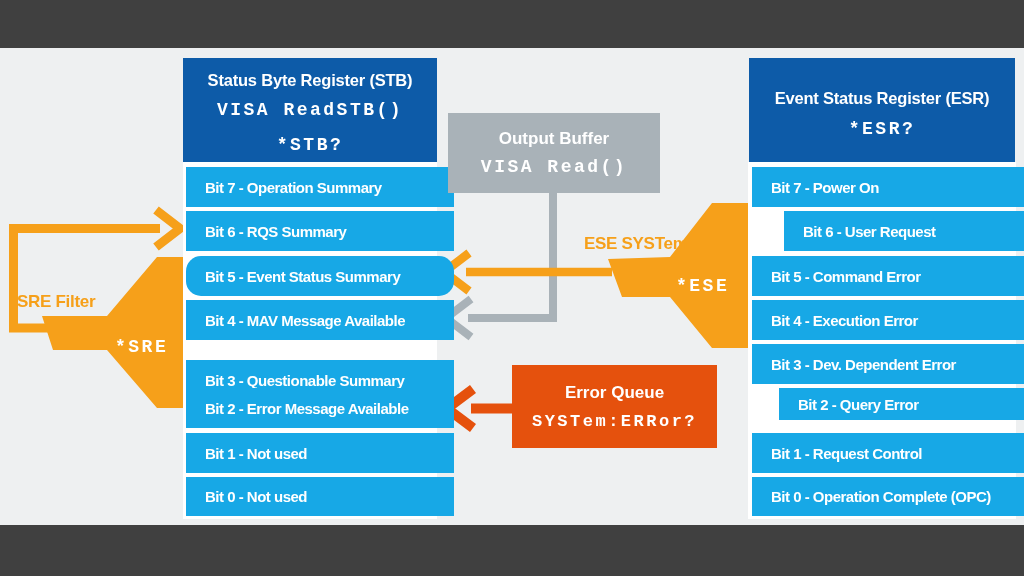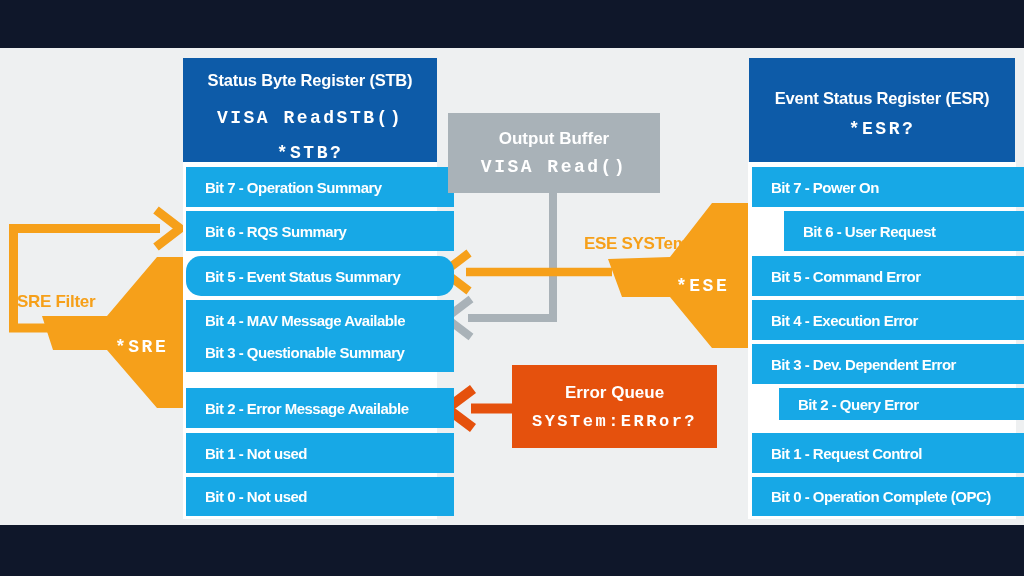--- a/index.html
+++ b/index.html
@@ -3,7 +3,7 @@
 <meta charset="utf-8">
 <style>
   html,body{margin:0;padding:0;background:#ffffff;}
-  .stage{position:relative;width:1024px;height:576px;background:#0f172a;overflow:hidden;
+  .stage{position:relative;width:1024px;height:576px;background:#404040;overflow:hidden;
          font-family:"Liberation Sans",sans-serif;}
   .bg-band{position:absolute;left:0;top:48px;width:1024px;height:477px;background:#eef0f1;}
   .abs{position:absolute;}

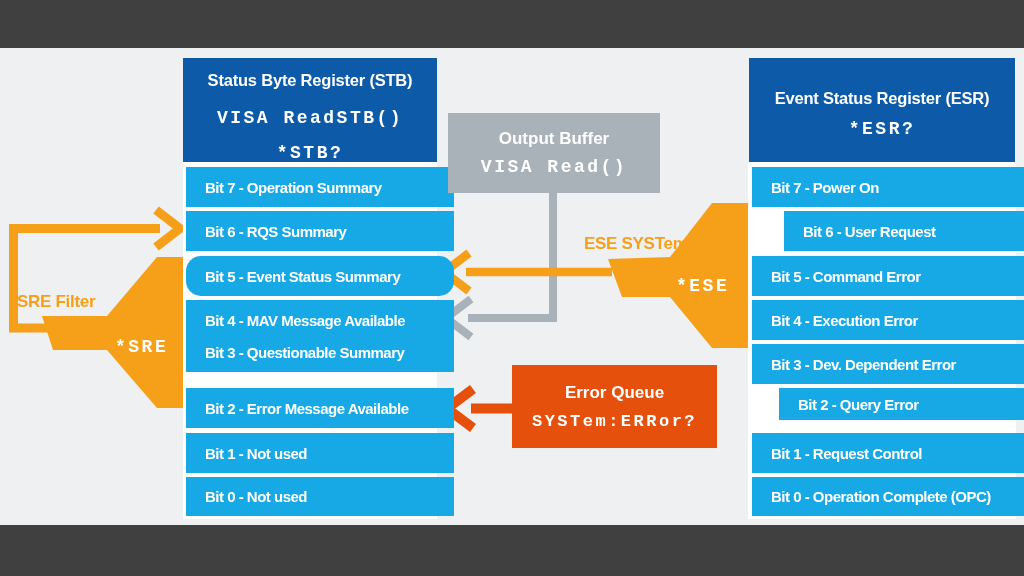--- a/index.html
+++ b/index.html
@@ -61,7 +61,7 @@
   <div class="abs col-underlay" style="left:183px;top:162px;width:254px;height:357px;"></div>
   <div class="abs reg-header" style="left:183px;top:58px;width:254px;height:104px;padding-top:10px;box-sizing:border-box;">
     <div class="reg-title">Status Byte Register (STB)</div>
-    <div class="mono reg-cmd" style="margin-top:16px;">VISA ReadSTB()</div>
+    <div class="mono reg-cmd" style="margin-top:8px;">VISA ReadSTB()</div>
     <div class="mono reg-cmd" style="margin-top:15px;">*STB?</div>
   </div>
   <div class="abs bit-row" style="left:186px;top:167px;width:249px;height:40px;">Bit 7 - Operation Summary</div>

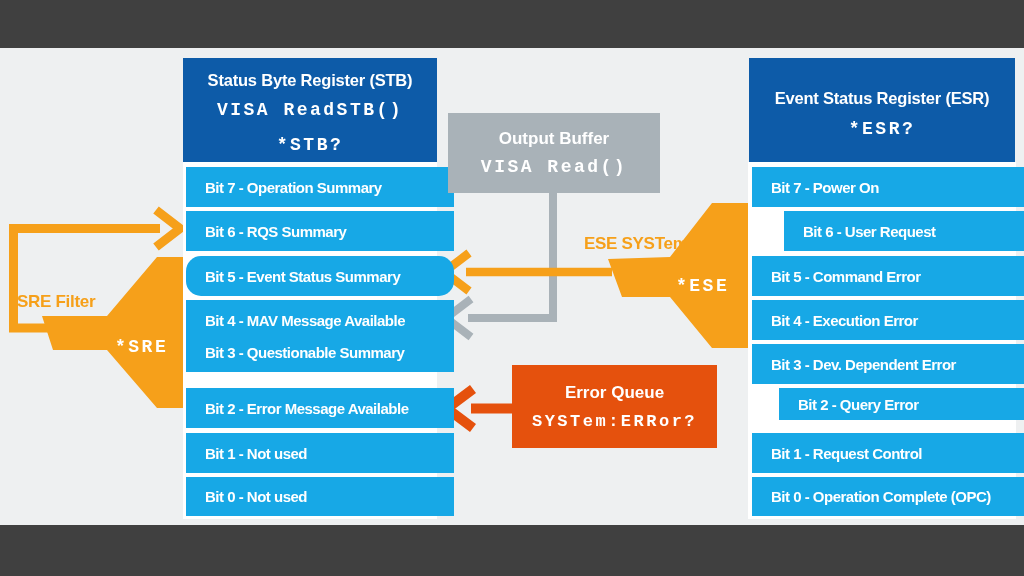--- a/index.html
+++ b/index.html
@@ -68,7 +68,7 @@
   <div class="abs bit-row" style="left:186px;top:211px;width:249px;height:40px;">Bit 6 - RQS Summary</div>
   <div class="abs bit-row" style="left:186px;top:256px;width:249px;height:40px;border-radius:15px;">Bit 5 - Event Status Summary</div>
   <div class="abs bit-row" style="left:186px;top:300px;width:249px;height:40px;">Bit 4 - MAV Message Available</div>
-  <div class="abs bit-row" style="left:186px;top:332px;width:249px;height:40px;">Bit 3 - Questionable Summary</div>
+  <div class="abs bit-row" style="left:186px;top:360px;width:249px;height:40px;">Bit 3 - Questionable Summary</div>
   <div class="abs bit-row" style="left:186px;top:388px;width:249px;height:40px;">Bit 2 - Error Message Available</div>
   <div class="abs bit-row" style="left:186px;top:433px;width:249px;height:40px;">Bit 1 - Not used</div>
   <div class="abs bit-row" style="left:186px;top:477px;width:249px;height:39px;">Bit 0 - Not used</div>

